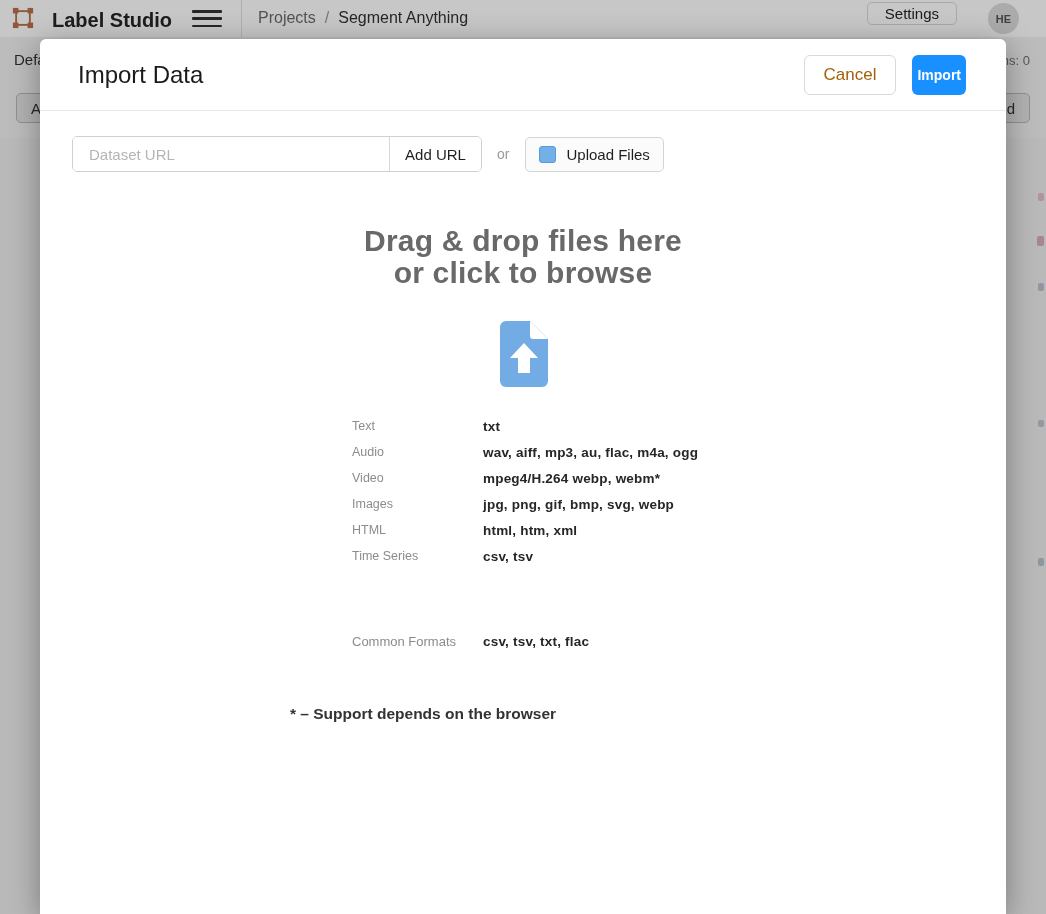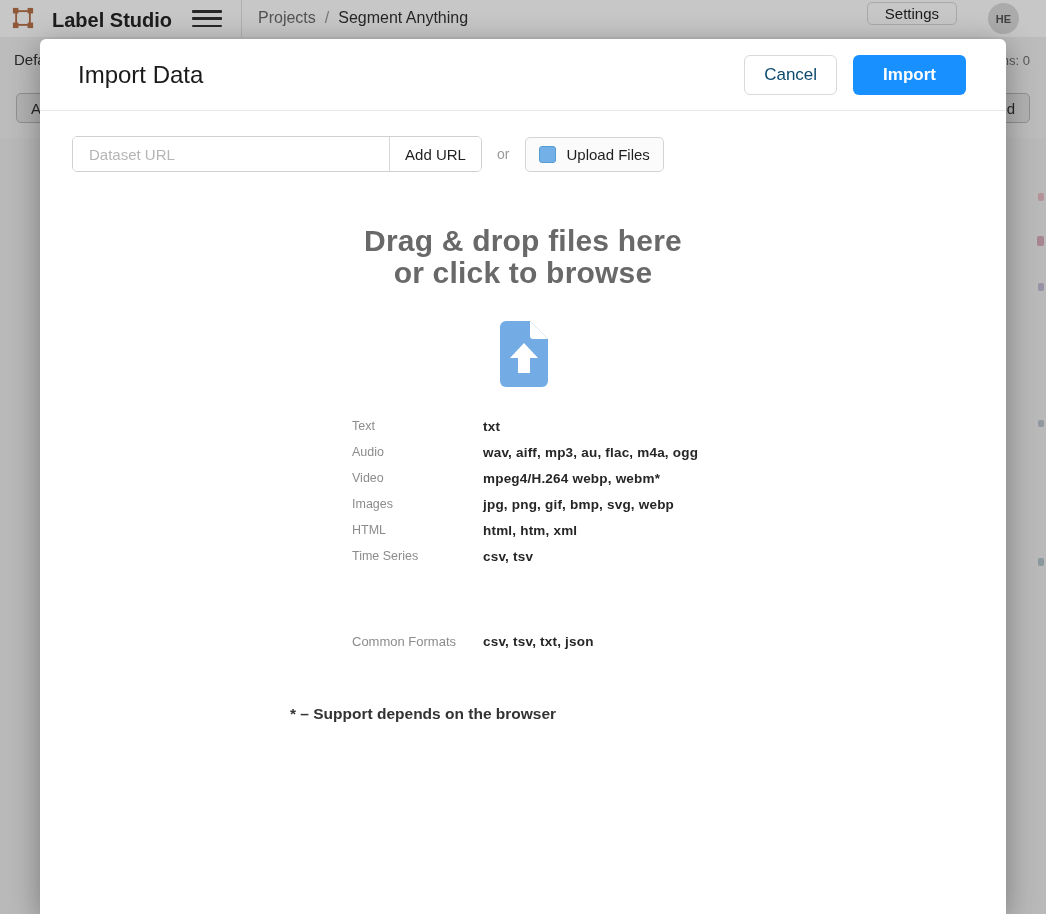--- a/index.html
+++ b/index.html
@@ -39,7 +39,7 @@
   .modal-header{position:absolute;left:0;top:0;width:100%;height:72px;border-bottom:1px solid #e8e8e8;box-sizing:border-box;display:flex;align-items:center;padding:0 40px 0 38px;}
   .modal-title{font-size:24px;font-weight:500;color:#1a1a1a;}
   .header-actions{margin-left:auto;display:flex;gap:16px;align-items:center;}
-  .btn-cancel{height:40px;padding:0 19px;background:#fff;border:1px solid #d9d9d9;border-radius:6px;font-size:17px;color:#0c4a6e;font-family:inherit;}
+  .btn-cancel{height:40px;padding:0 19px;background:#fff;border:1px solid #d9d9d9;border-radius:6px;font-size:17px;color:#a16207;font-family:inherit;}
   .btn-import{height:40px;padding:0 30px;border:none;border-radius:6px;font-size:17px;font-weight:700;color:#fff;font-family:inherit;}
 
   .url-row{position:absolute;left:32px;top:97px;height:36px;display:flex;align-items:center;}

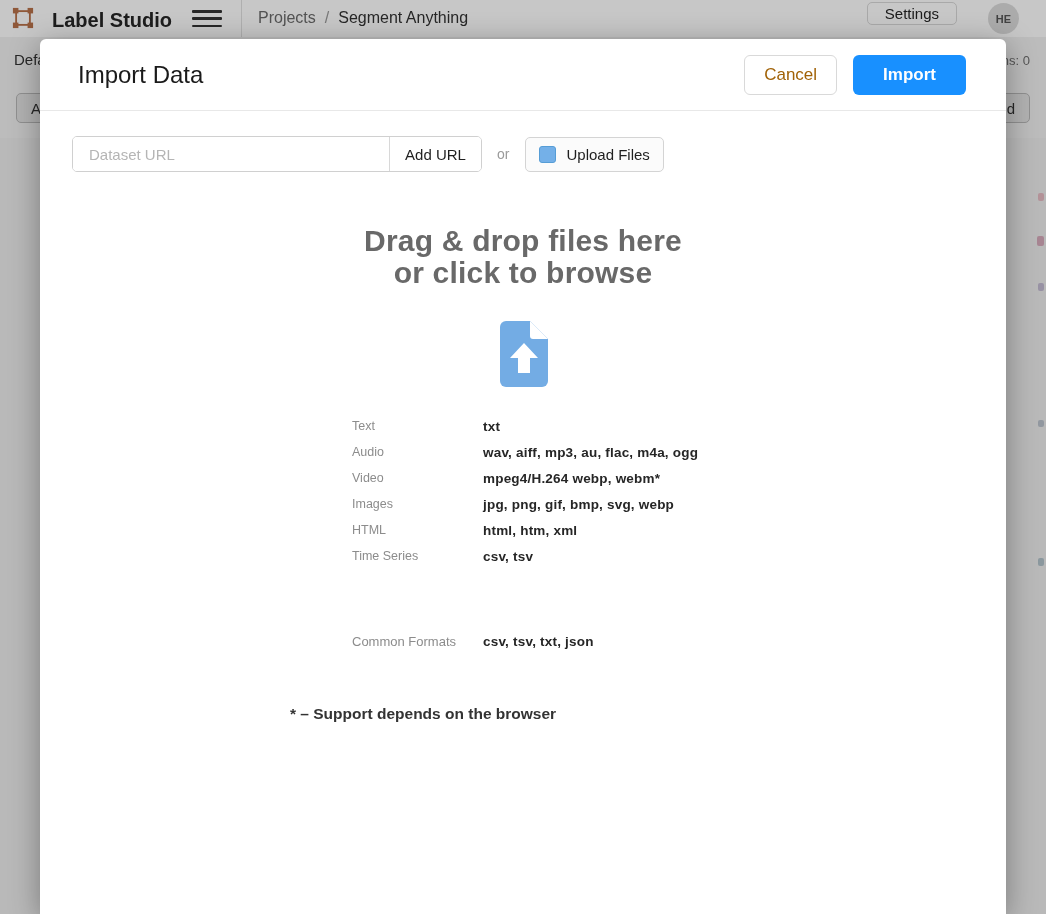--- a/index.html
+++ b/index.html
@@ -40,7 +40,7 @@
   .modal-title{font-size:24px;font-weight:500;color:#1a1a1a;}
   .header-actions{margin-left:auto;display:flex;gap:16px;align-items:center;}
   .btn-cancel{height:40px;padding:0 19px;background:#fff;border:1px solid #d9d9d9;border-radius:6px;font-size:17px;color:#a16207;font-family:inherit;}
-  .btn-import{height:40px;padding:0 30px;border:none;border-radius:6px;font-size:17px;font-weight:700;color:#fff;font-family:inherit;}
+  .btn-import{height:40px;padding:0 5px;border:none;border-radius:6px;font-size:14px;font-weight:700;color:#fff;font-family:inherit;}
 
   .url-row{position:absolute;left:32px;top:97px;height:36px;display:flex;align-items:center;}
   .url-control{display:flex;width:410px;height:36px;border:1px solid #d0d0d0;border-radius:5px;overflow:hidden;background:#fff;box-sizing:border-box;}

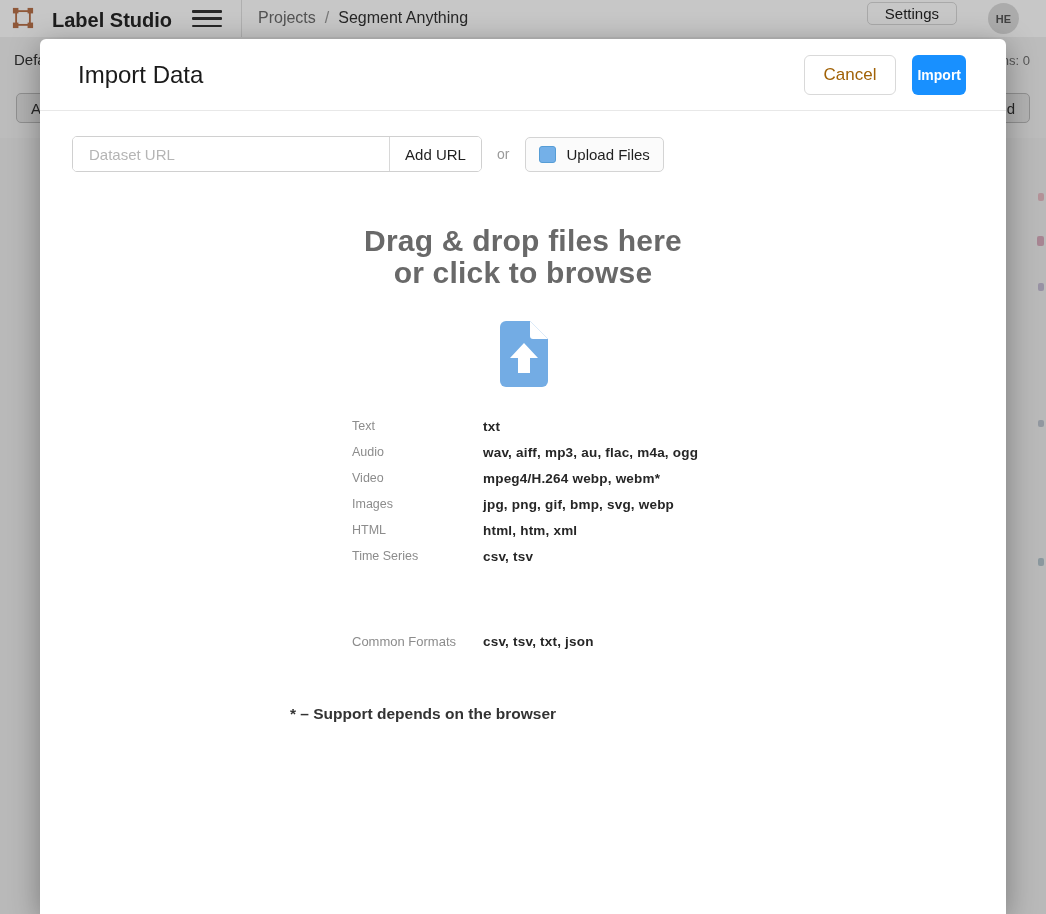--- a/index.html
+++ b/index.html
@@ -186,7 +186,7 @@
 
     <div class="common-row">
       <div class="fmt-label">Common Formats</div>
-      <div class="fmt-value">csv, tsv, txt, json</div>
+      <div class="fmt-value">csv, tsv, txt, flac</div>
     </div>
 
     <div class="footnotes">

